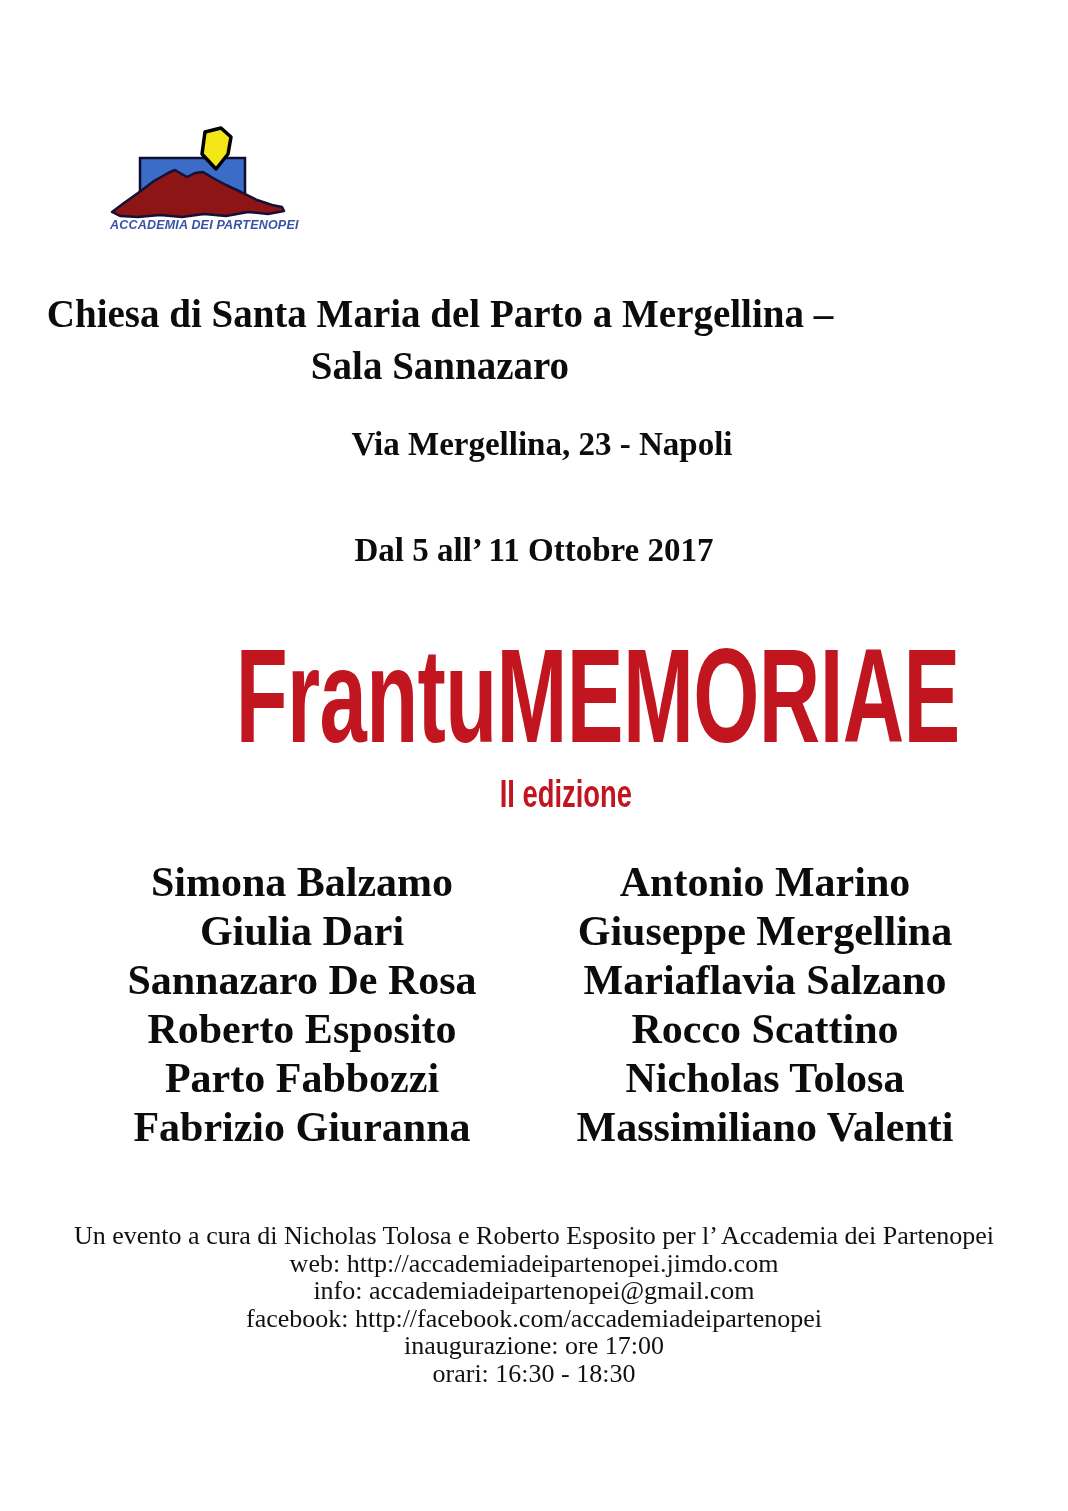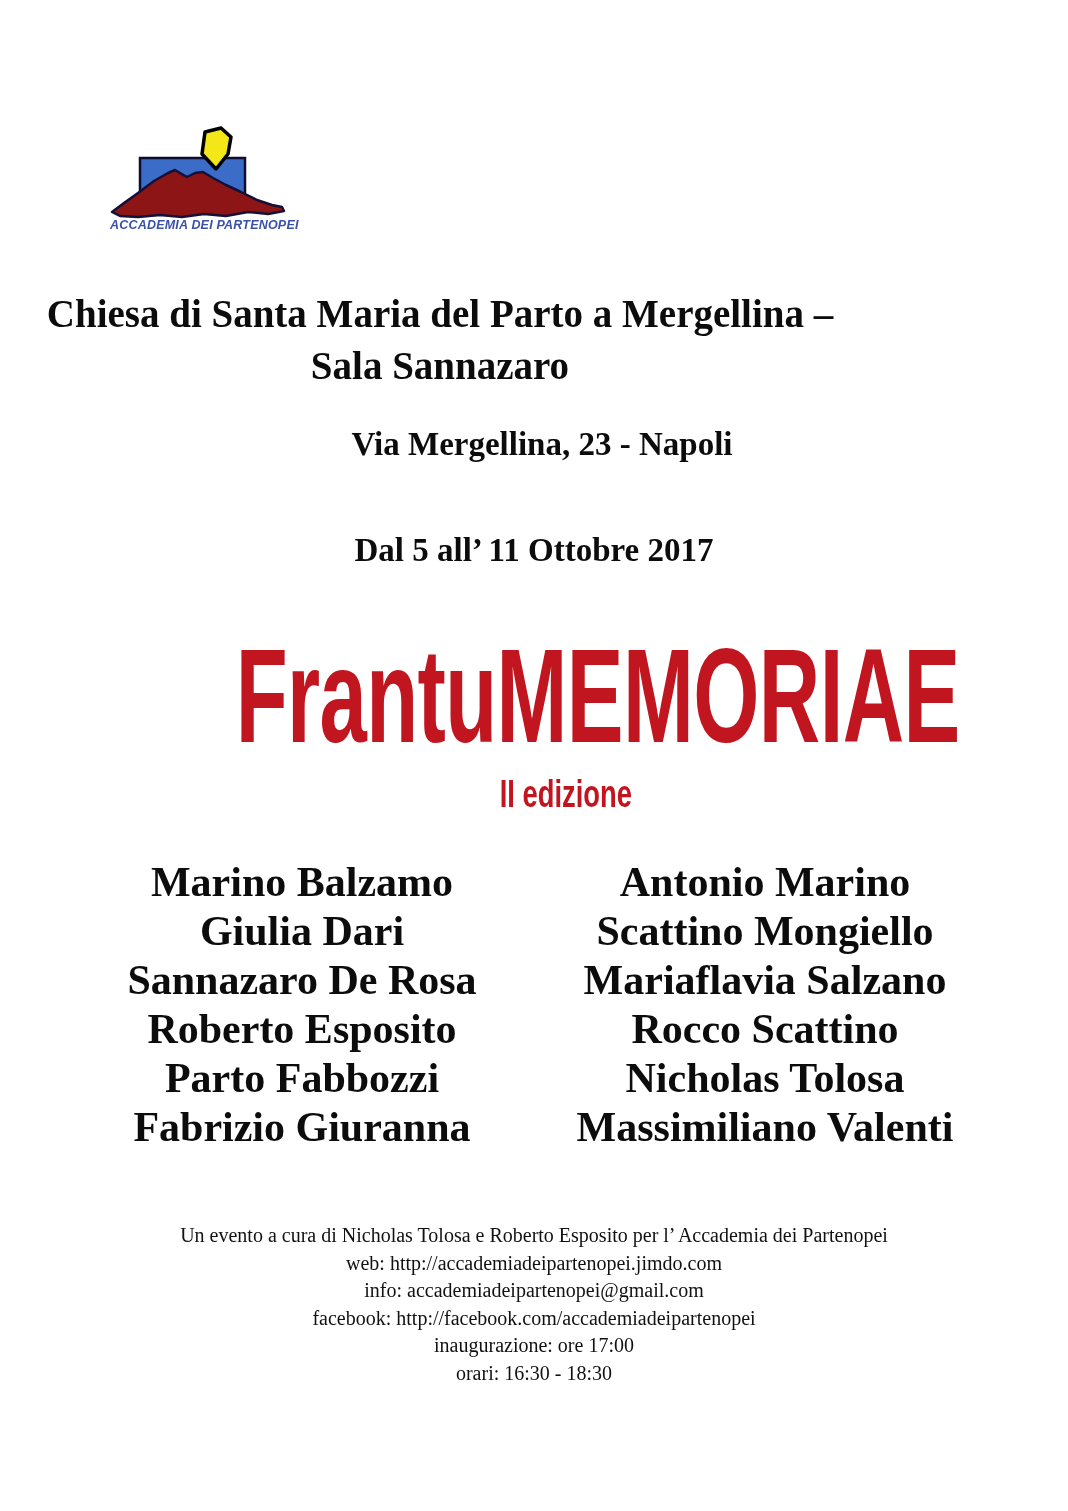--- a/index.html
+++ b/index.html
@@ -112,7 +112,7 @@
 
   <div class="artists">
     <div class="col col-left">
-      <div class="artist">Marino Balzamo</div>
+      <div class="artist">Simona Balzamo</div>
       <div class="artist">Giulia Dari</div>
       <div class="artist">Sannazaro De Rosa</div>
       <div class="artist">Roberto Esposito</div>

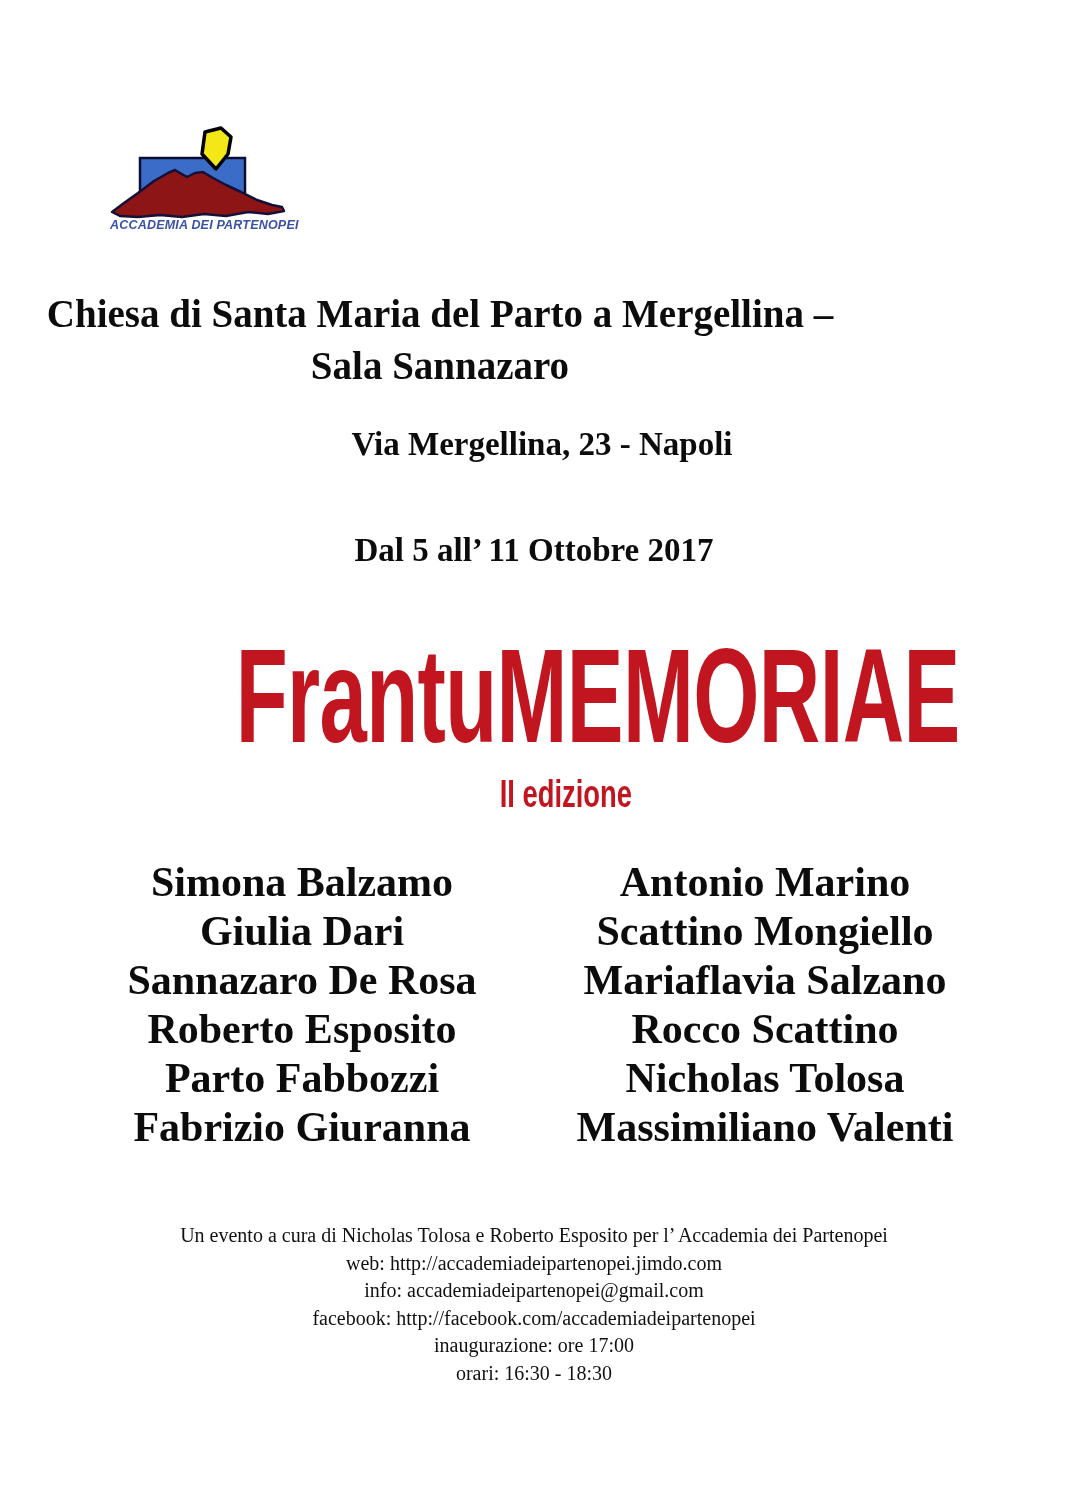--- a/index.html
+++ b/index.html
@@ -121,7 +121,7 @@
     </div>
     <div class="col col-right">
       <div class="artist">Antonio Marino</div>
-      <div class="artist">Scattino Mongiello</div>
+      <div class="artist">Giuseppe Mergellina</div>
       <div class="artist">Mariaflavia Salzano</div>
       <div class="artist">Rocco Scattino</div>
       <div class="artist">Nicholas Tolosa</div>

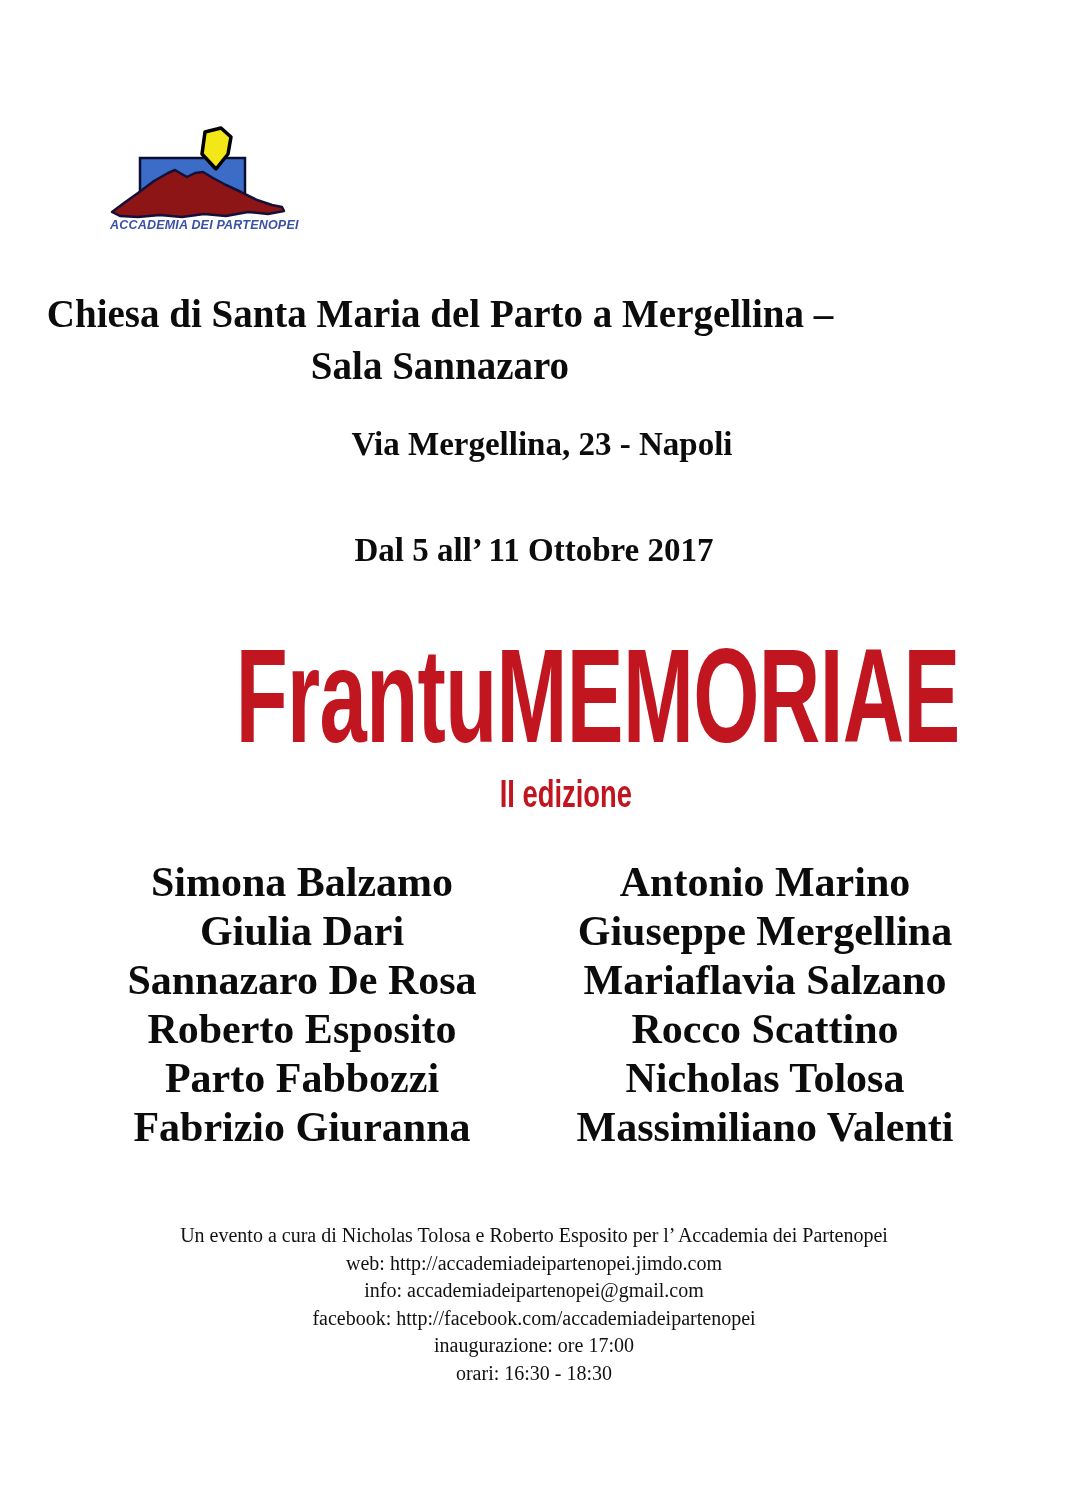--- a/index.html
+++ b/index.html
@@ -76,7 +76,7 @@
   
   .footer {
     position: absolute; top: 1222px; left: 0; width: 1068px;
-    text-align: center; font-size: 20px; line-height: 27.5px;
+    text-align: center; font-size: 26px; line-height: 27.5px;
     color: #111111;
   }
 </style>

